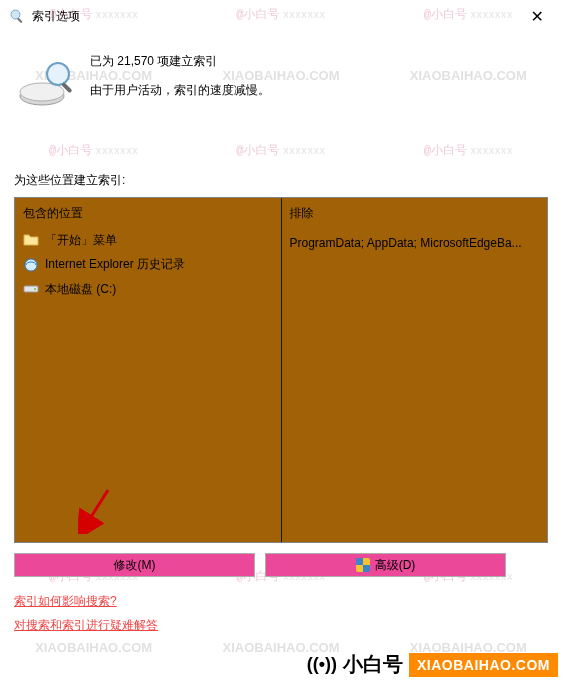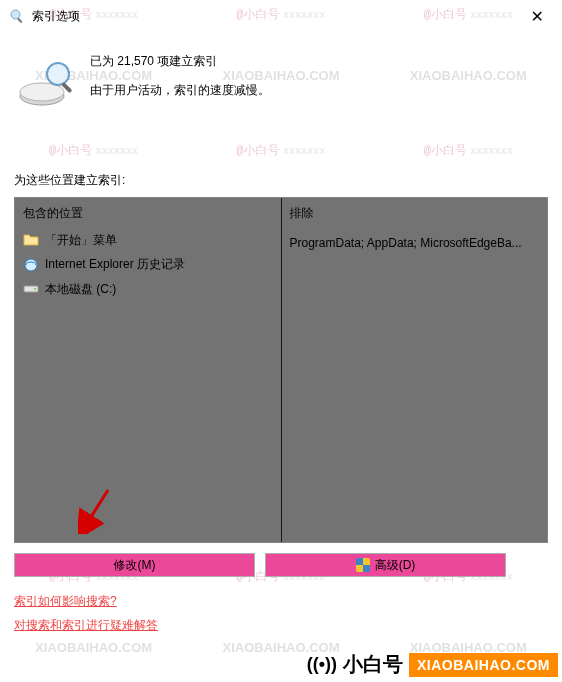--- a/index.html
+++ b/index.html
@@ -82,7 +82,7 @@
       display: flex;
       height: 346px;
       border: 1px solid #838383;
-      background: #737373;
+      background: #a16207;
       position: relative;
       z-index: 3;
     }

